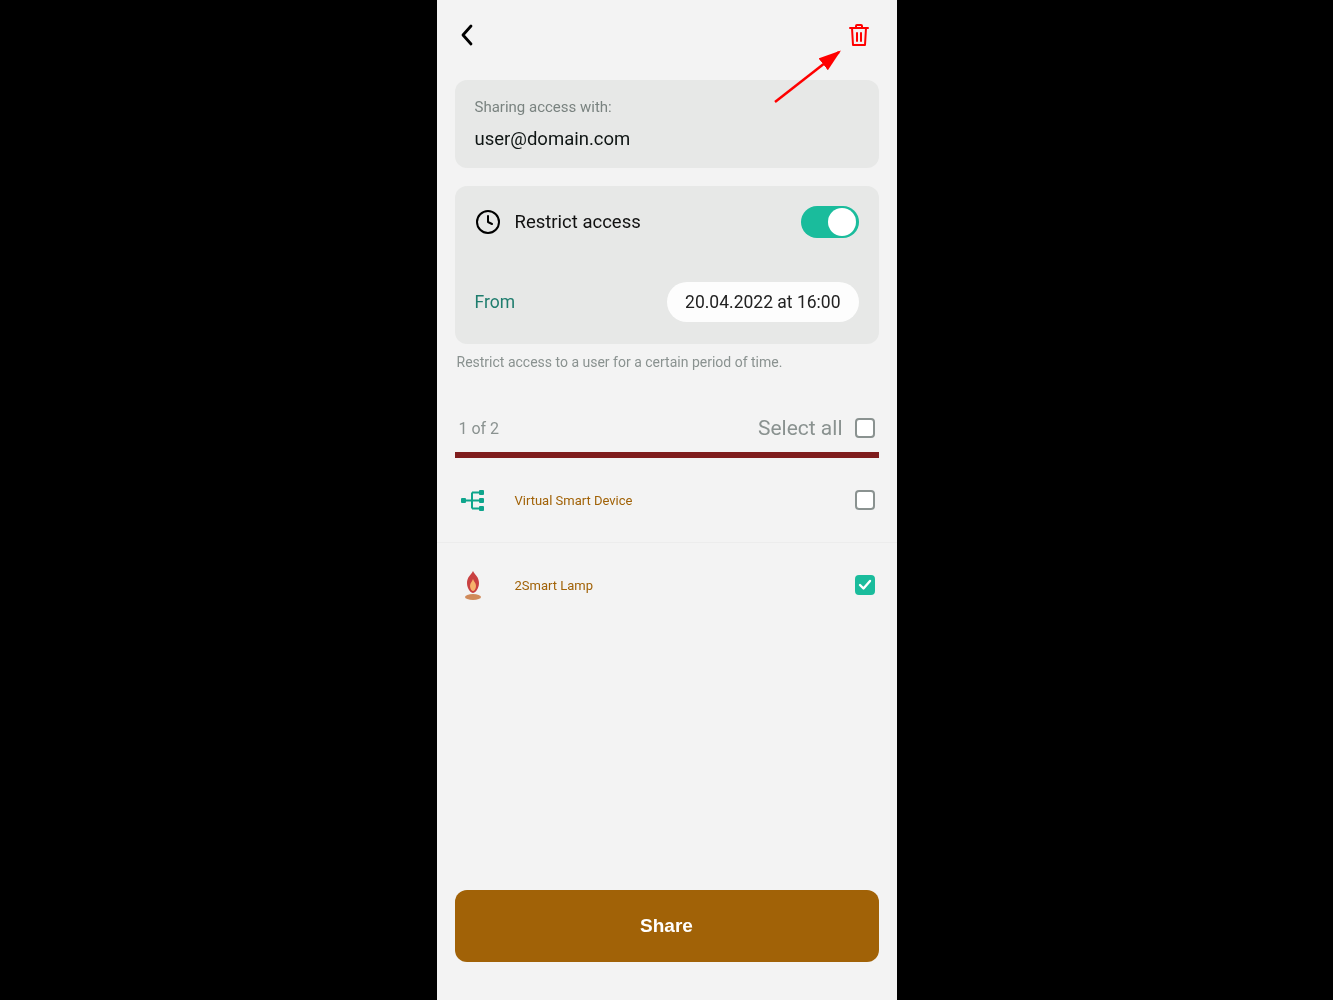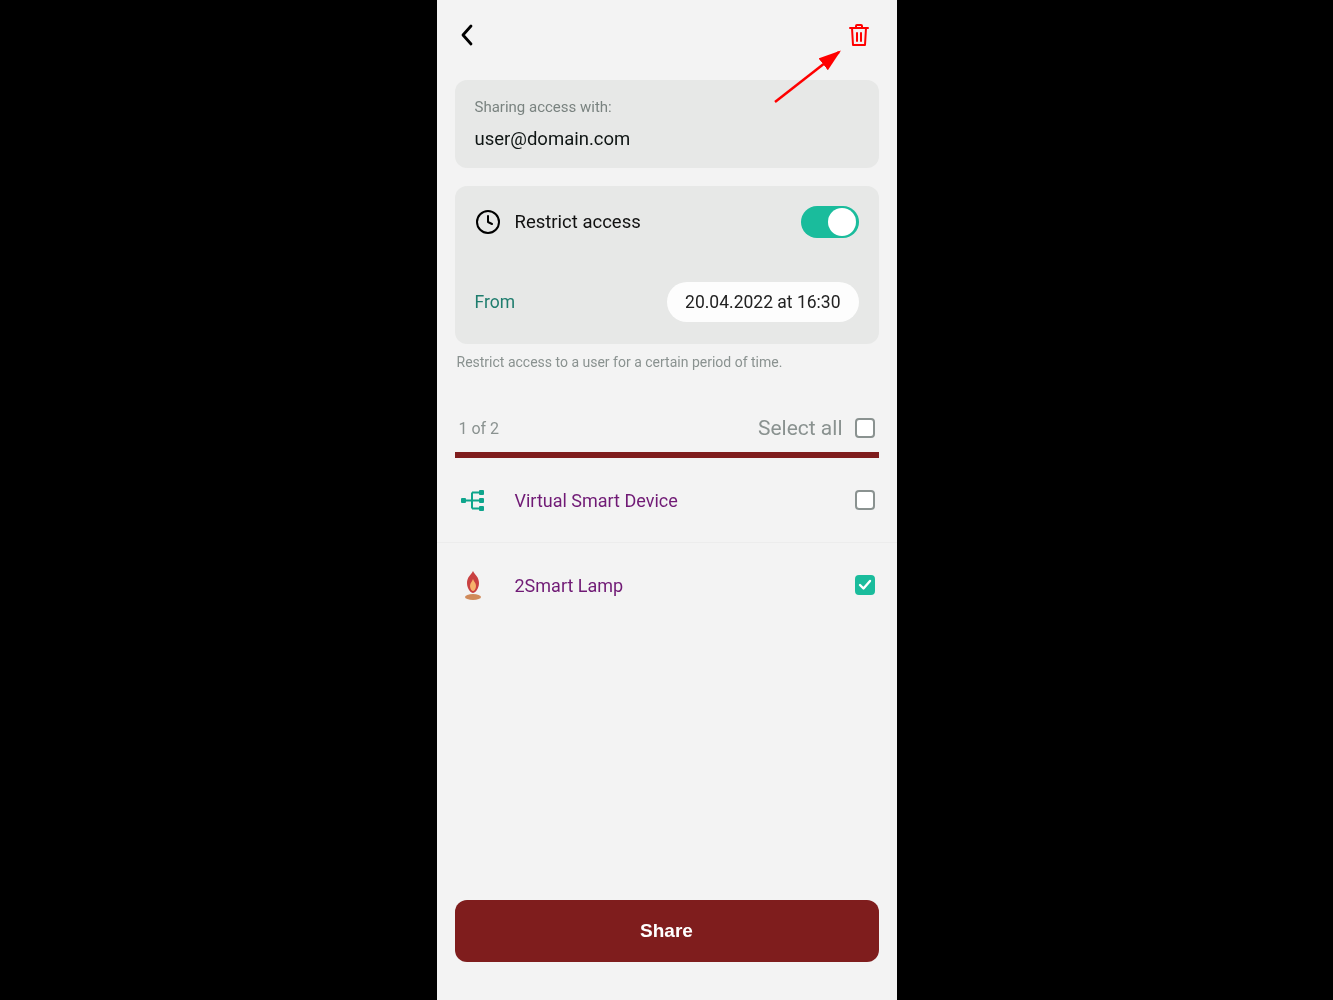--- a/index.html
+++ b/index.html
@@ -234,7 +234,7 @@
 
     <div class="range-row">
       <div class="range-label">From</div>
-      <div class="range-pill">20.04.2022 at 16:30</div>
+      <div class="range-pill">20.04.2022 at 16:00</div>
     </div>
 
   </div>

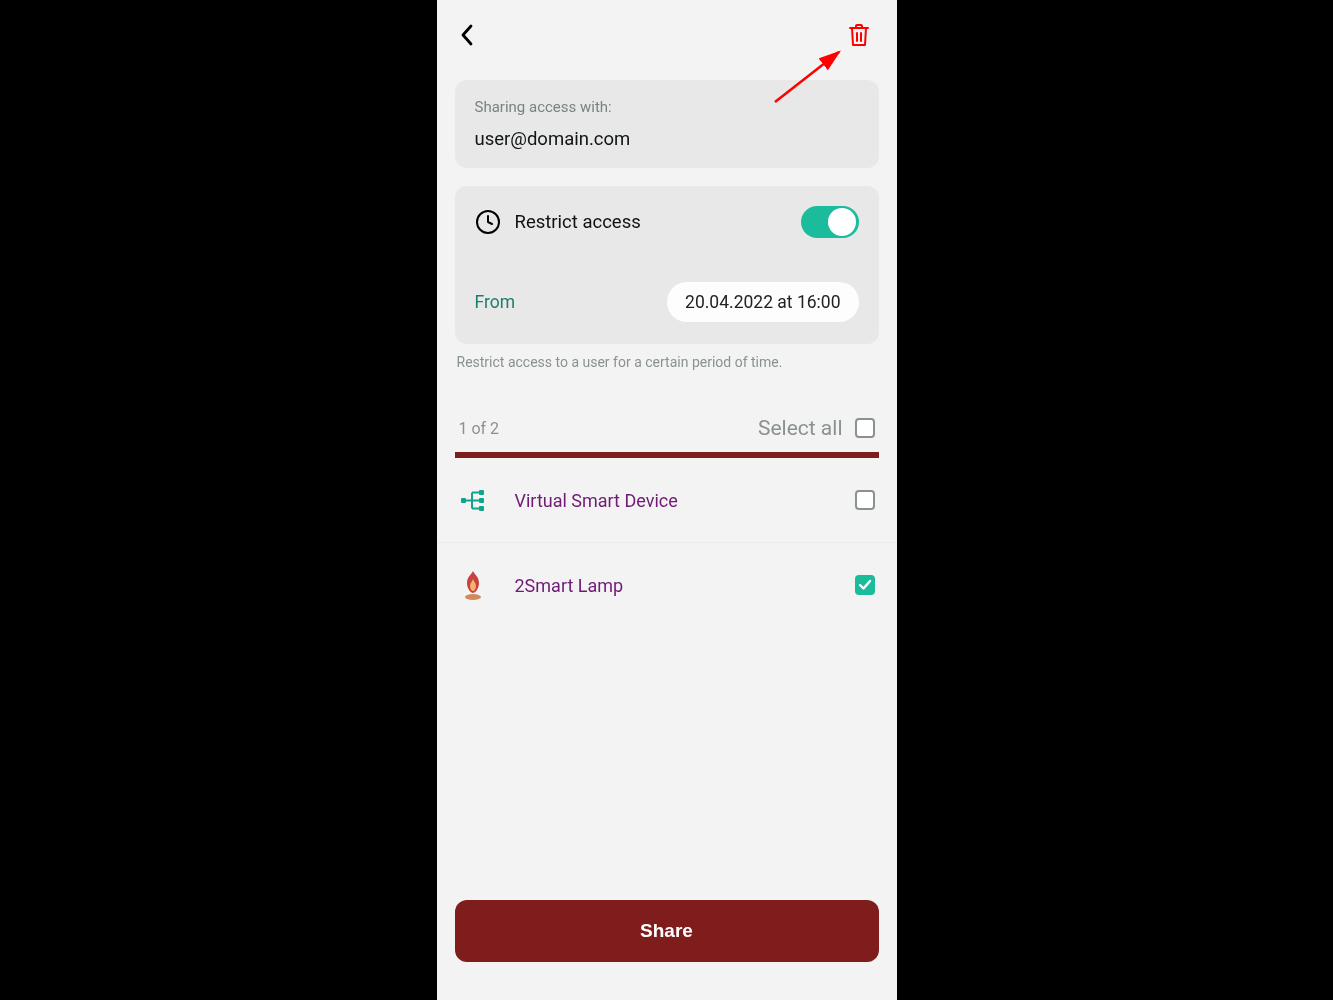--- a/index.html
+++ b/index.html
@@ -163,8 +163,8 @@
     gap: 26px;
   }
   .device-name {
-    font-size: 18px;
-    color: #701a75;
+    font-size: 13px;
+    color: #a16207;
   }
   .device-icon {
     width: 32px; height: 32px;

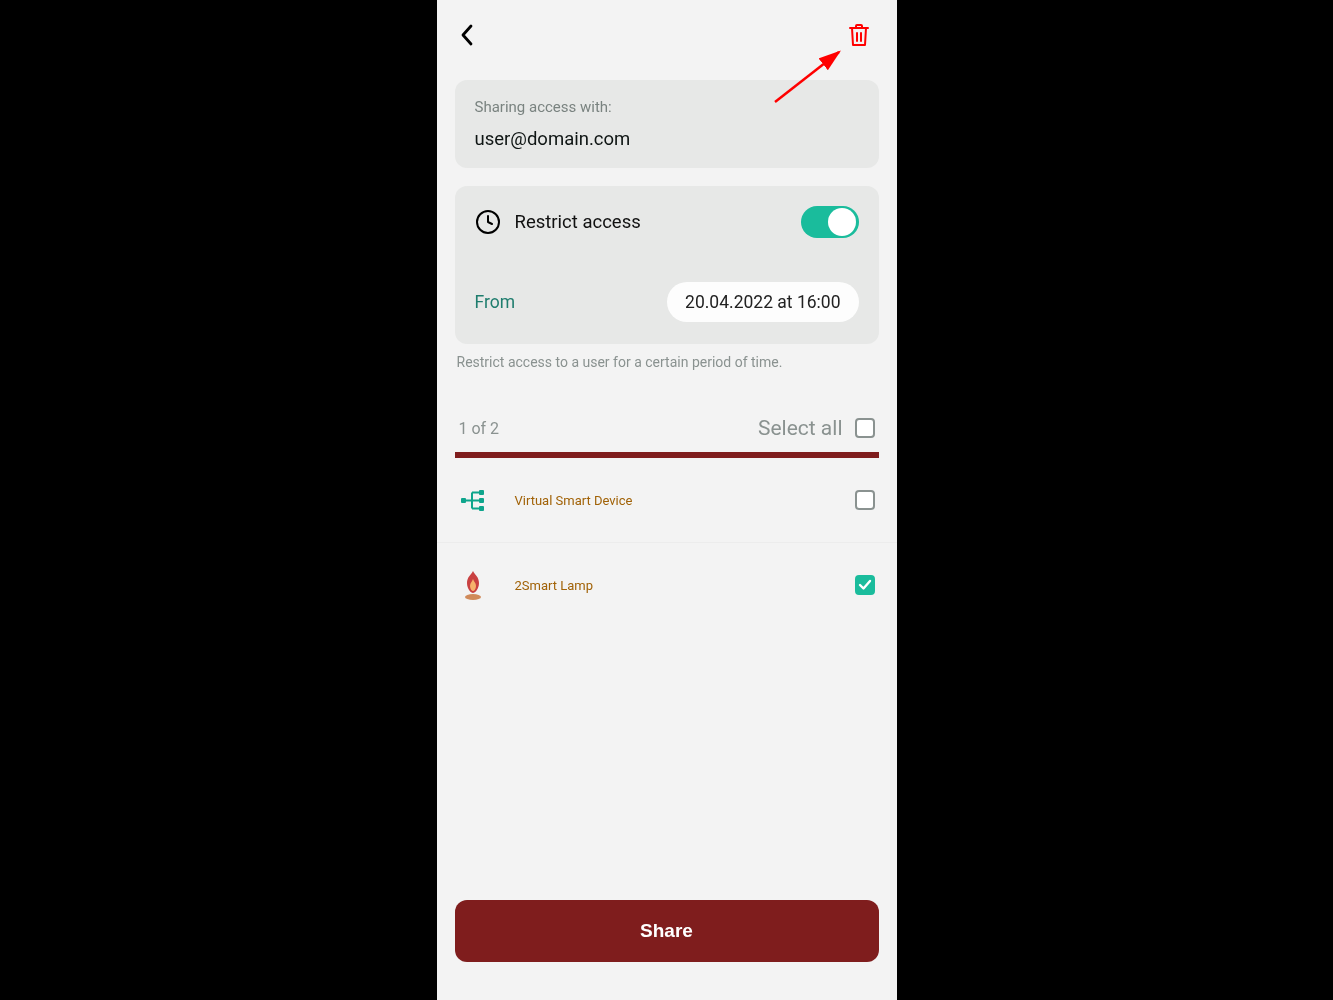--- a/index.html
+++ b/index.html
@@ -174,10 +174,10 @@
     position: absolute;
     bottom: 38px;
     left: 18px; right: 18px;
-    height: 62px;
+    height: 72px;
     border: none;
     border-radius: 12px;
-    background: #7f1d1d;
+    background: #a16207;
     color: #fff;
     font-size: 19px;
     font-weight: 600;

